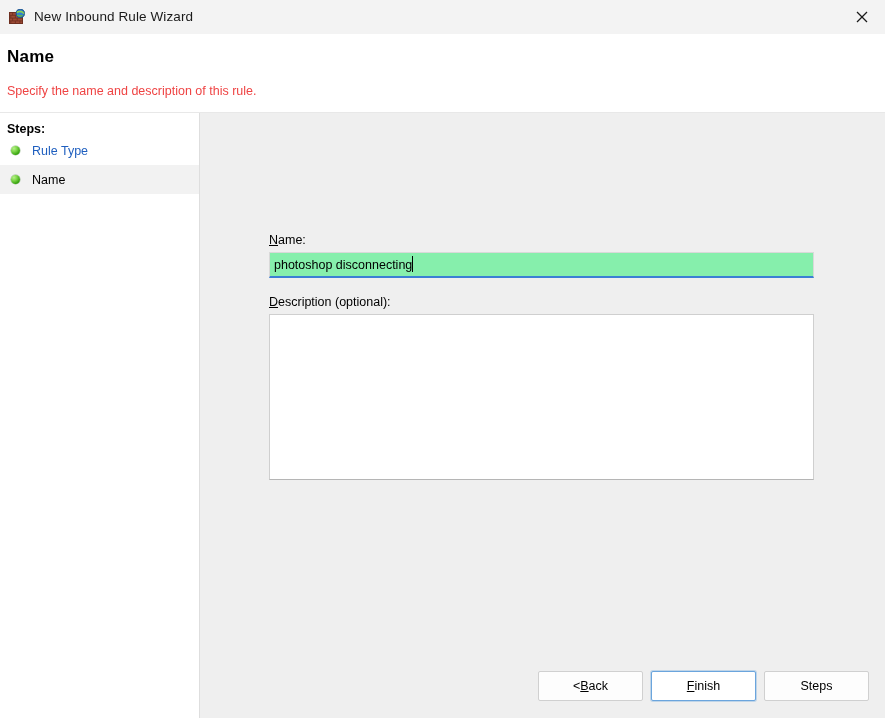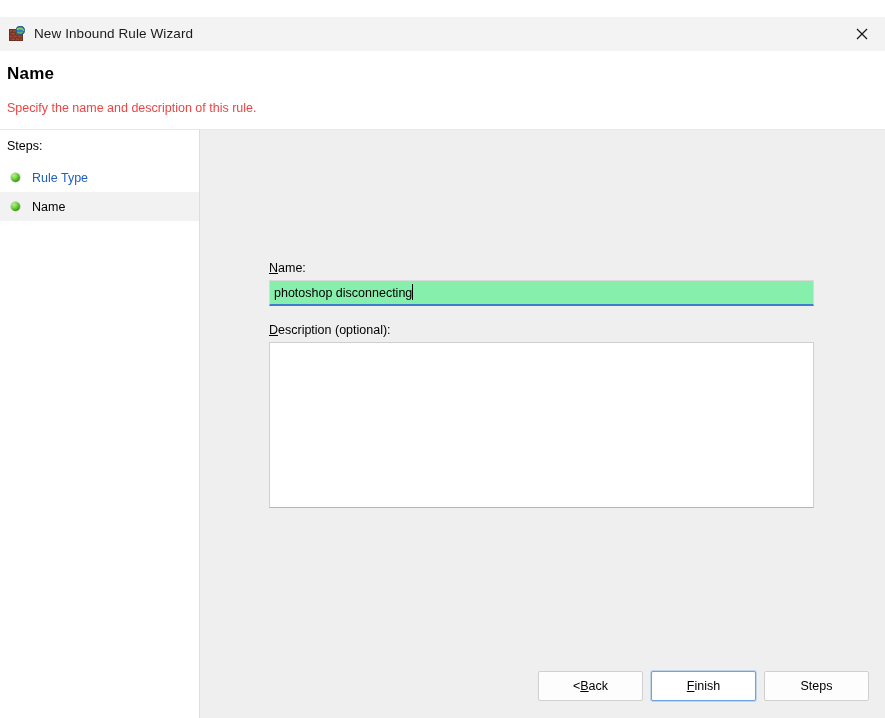--- a/index.html
+++ b/index.html
@@ -36,7 +36,6 @@
     align-items: center;
     position: relative;
     border-bottom: 1px solid #f3f3f3;
-    margin-top: 17px;
   }
   .titlebar-icon {
     width: 16px;

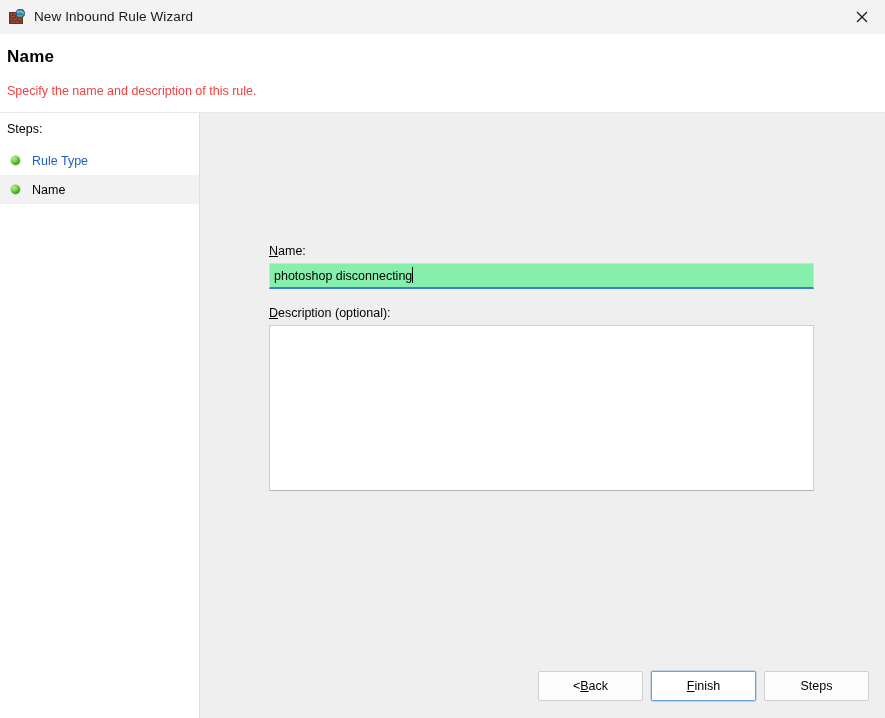--- a/index.html
+++ b/index.html
@@ -116,10 +116,10 @@
   .steps-heading {
     font-family: "Liberation Sans", sans-serif;
     font-size: 12.5px;
-    font-weight: normal;
+    font-weight: bold;
     color: #000000;
     margin-left: 7px;
-    margin-bottom: 10px;
+    margin-bottom: 0;
   }
   .step {
     display: flex;

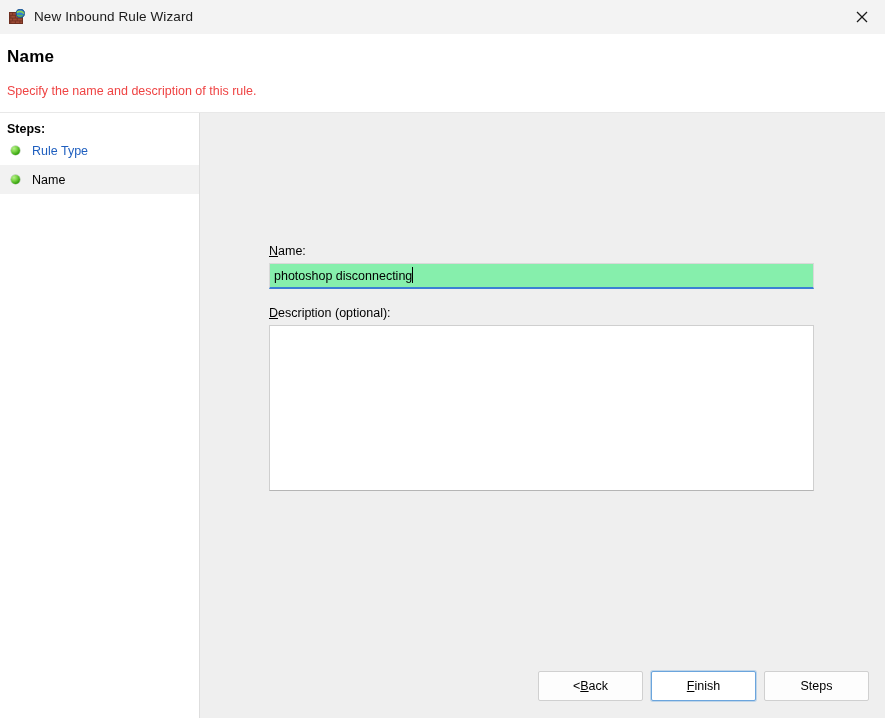--- a/index.html
+++ b/index.html
@@ -160,7 +160,7 @@
   .form {
     position: absolute;
     left: 69px;
-    top: 131px;
+    top: 120px;
     width: 545px;
   }
   .field-label {

